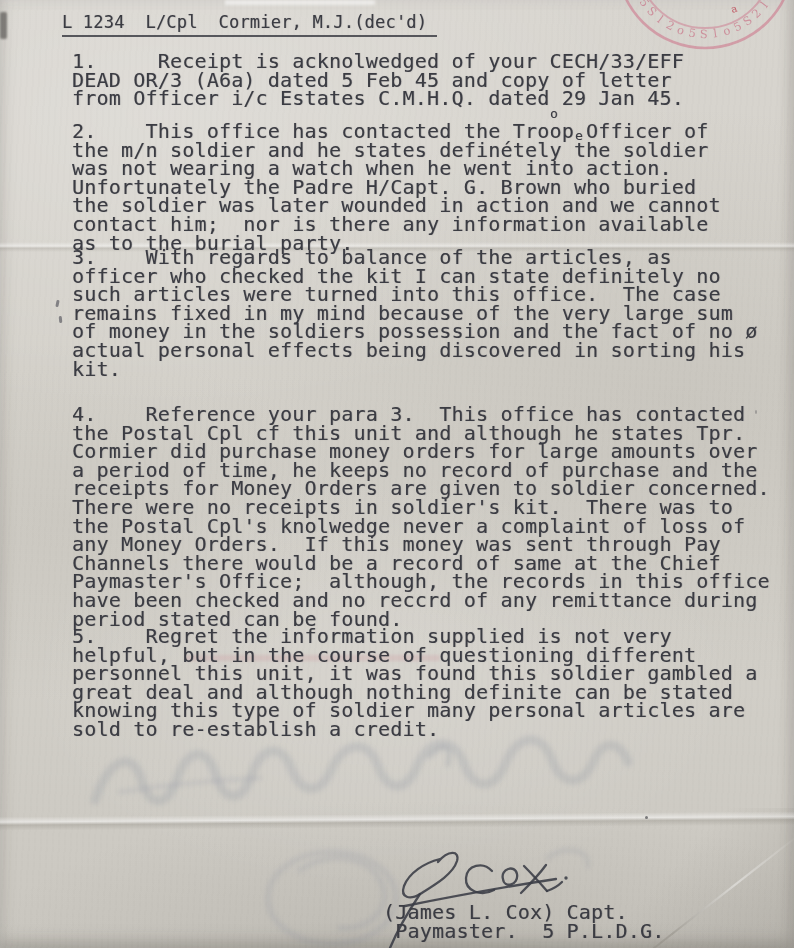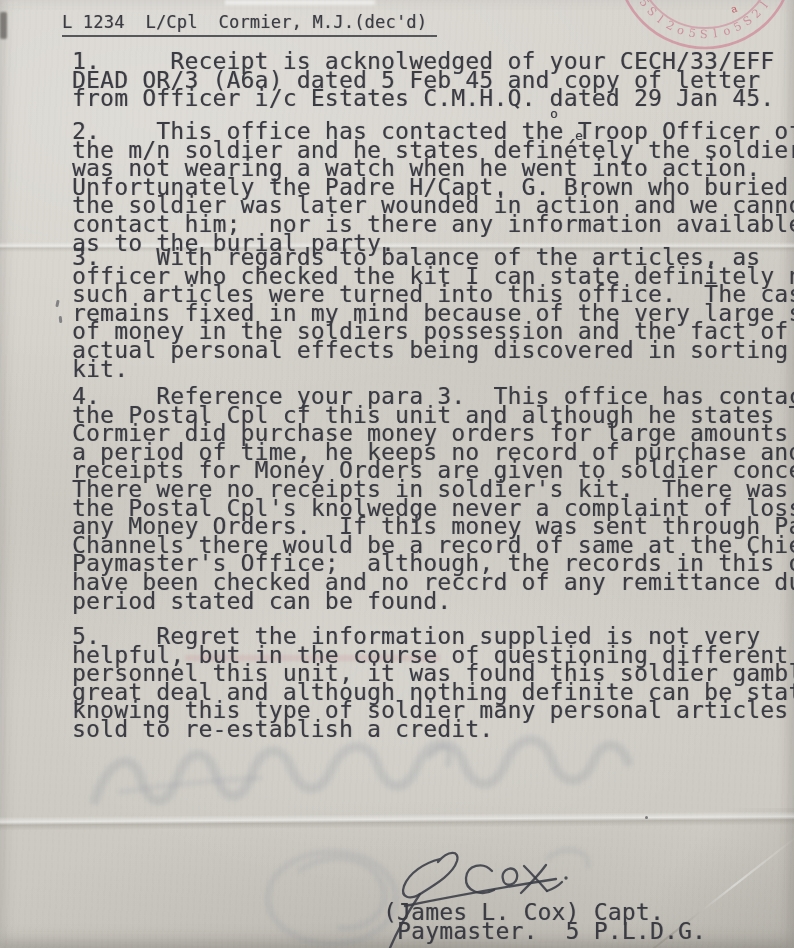--- a/index.html
+++ b/index.html
@@ -18,7 +18,7 @@
   .grain{position:absolute;inset:0;pointer-events:none;opacity:.6;background:
       repeating-linear-gradient(93deg, rgba(0,0,0,0.014) 0 2px, transparent 2px 6px),
       repeating-linear-gradient(4deg, rgba(255,255,255,0.018) 0 3px, transparent 3px 8px);}
-  .typew{white-space:pre;color:#3b3c43;font-size:23px;line-height:18.6px;letter-spacing:0.2px;
+  .typew{white-space:pre;color:#3b3c43;font-size:20px;line-height:18.6px;letter-spacing:0.2px;
          text-shadow:0.5px 0.4px 0.7px rgba(52,52,62,0.42);}
   .header{position:absolute;left:30px;top:13px;font-size:17px;letter-spacing:0.2px;
           padding:0 10px 3px 0;border-bottom:2px solid rgba(56,57,65,0.82);margin-left:32px;}

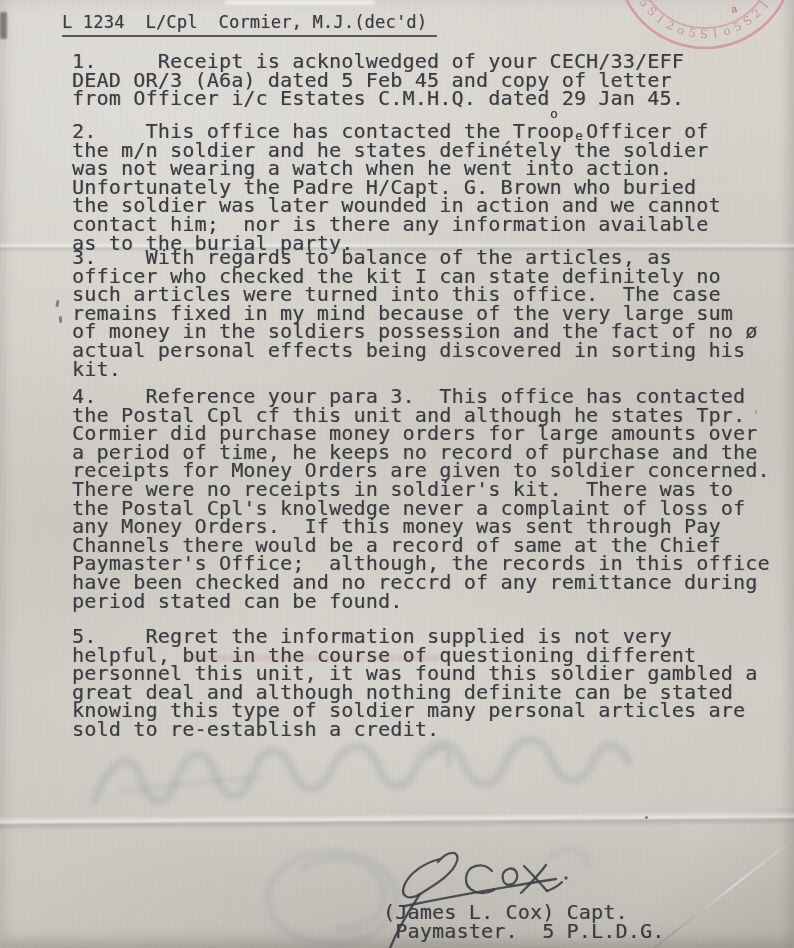--- a/index.html
+++ b/index.html
@@ -123,7 +123,7 @@
 of money in the soldiers possession and the fact of no ø
 actual personal effects being discovered in sorting his
 kit.</div>
-  <div class="typew para" style="top:387px">4.    Reference your para 3.  This office has contacted
+  <div class="typew para" style="top:405px">4.    Reference your para 3.  This office has contacted
 the Postal Cpl cf this unit and although he states Tpr.
 Cormier did purchase money orders for large amounts over
 a period of time, he keeps no record of purchase and the

